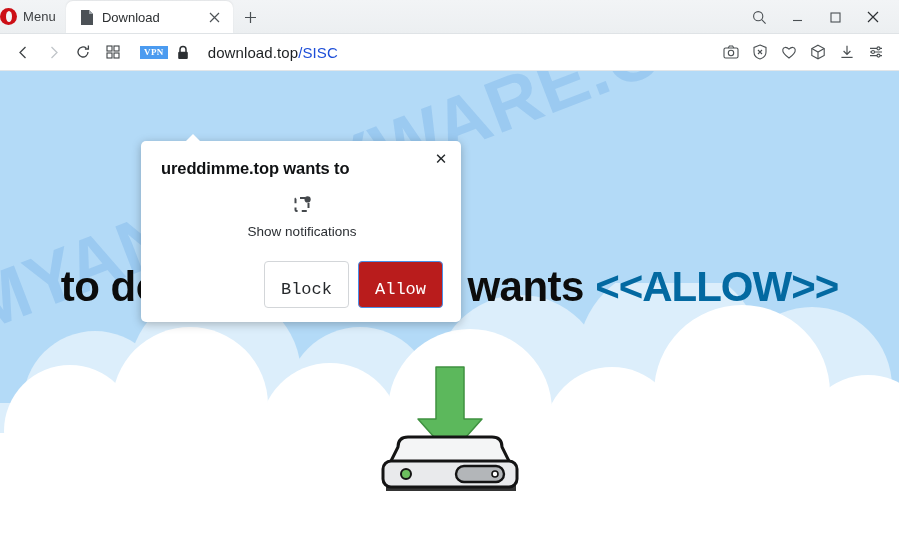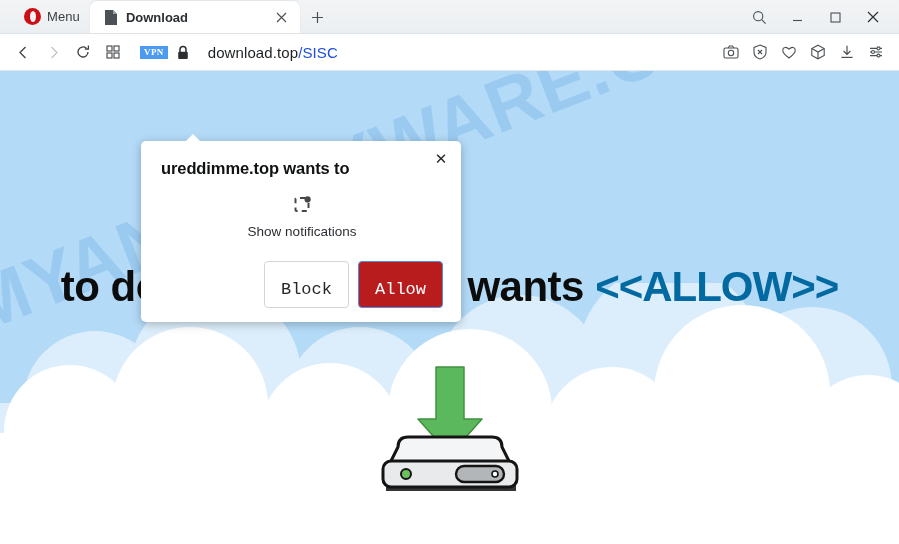--- a/index.html
+++ b/index.html
@@ -35,7 +35,7 @@
     align-items: center;
     gap: 6px;
     height: 34px;
-    padding: 0 10px 0 24px;
+    padding: 0 10px 0 0;
     cursor: pointer;
   }
   .opera-logo {

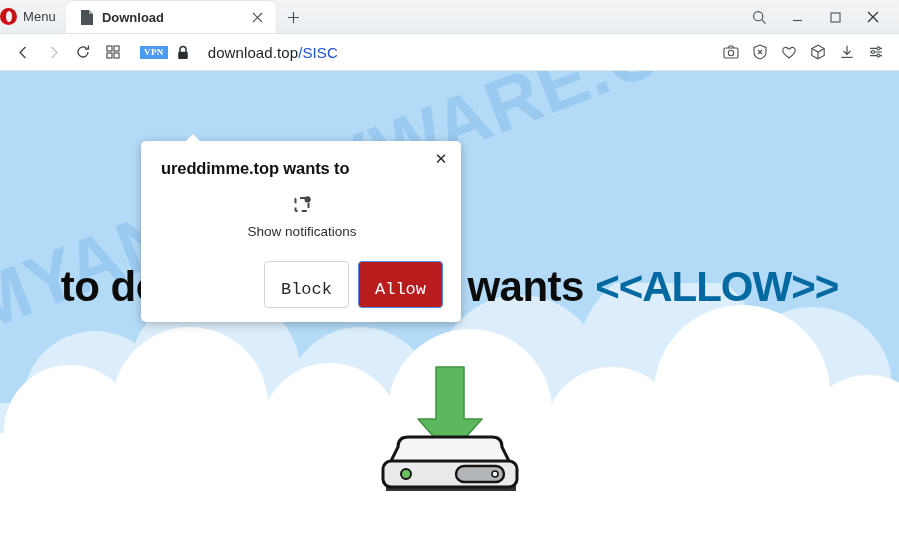--- a/index.html
+++ b/index.html
@@ -62,14 +62,13 @@
     display: flex;
     align-items: center;
     gap: 8px;
-    width: 210px;
+    width: 167px;
     height: 32px;
     padding: 0 8px 0 14px;
     background: #ffffff;
     border-radius: 7px 7px 0 0;
     box-shadow: 0 -1px 2px rgba(0,0,0,.07);
     cursor: pointer;
-    font-weight: bold;
   }
   .tab-favicon {
     width: 14px; height: 15px;

